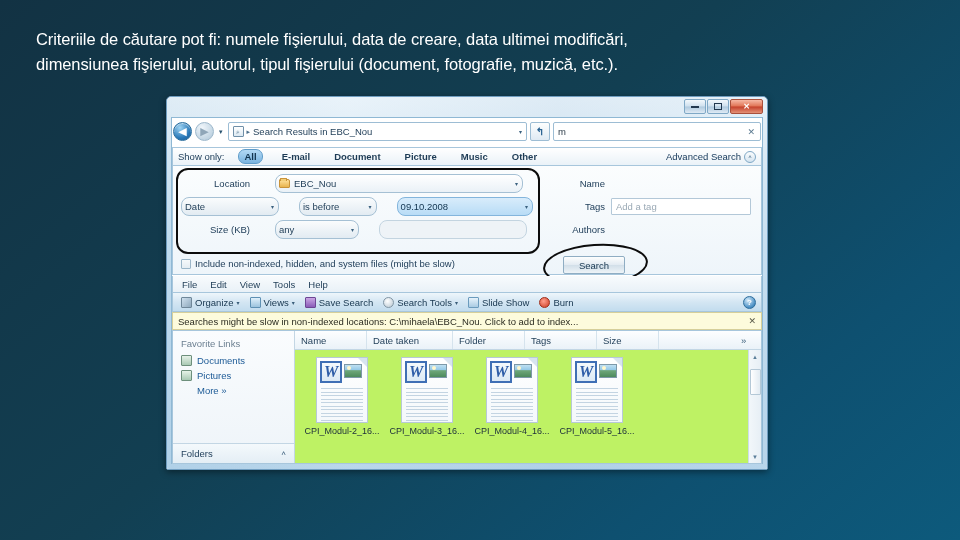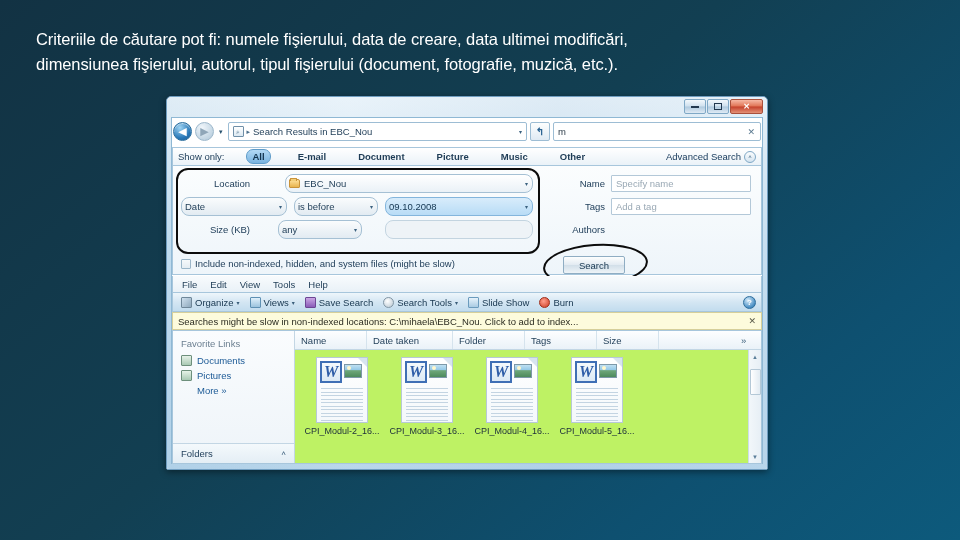--- a/index.html
+++ b/index.html
@@ -143,7 +143,7 @@
     position: absolute; left: 5px; right: 5px; top: 50px; height: 18px;
     background: linear-gradient(180deg,#ffffff,#eaf2f8);
     border: 1px solid #a7c6dc; border-bottom: none;
-    display: flex; align-items: center; padding: 0 5px; gap: 22px;
+    display: flex; align-items: center; padding: 0 5px; gap: 14px;
     font-size: 9.5px; color: #1d3b55;
   }
   .filterrow .lbl { color: #24425d; }

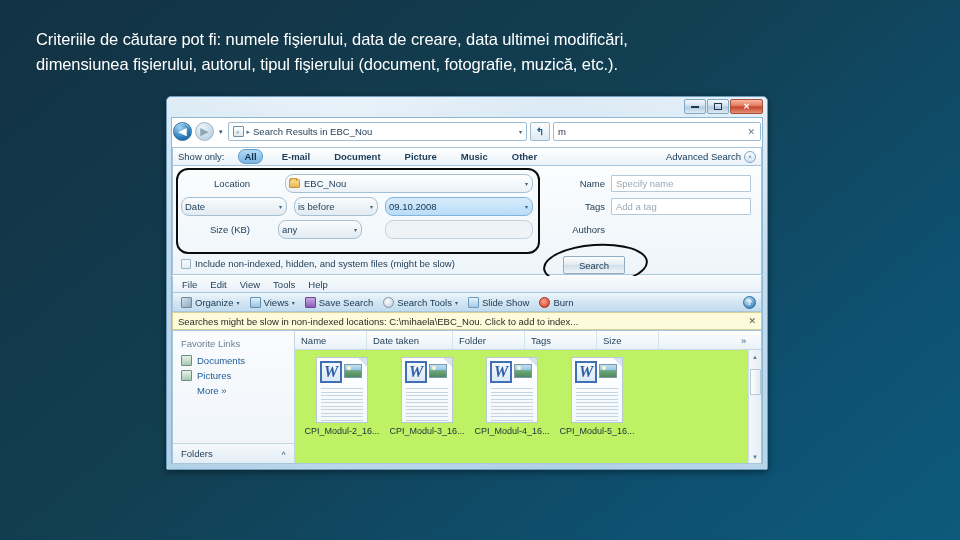--- a/index.html
+++ b/index.html
@@ -175,7 +175,7 @@
     position: absolute; left: 8px; top: 8px;
     width: 352px;
   }
-  .arow { display: flex; align-items: center; height: 19px; margin-bottom: 4px; gap: 4px; justify-content: space-between; }
+  .arow { display: flex; align-items: center; height: 19px; margin-bottom: 4px; gap: 20px; }
   .alabel { width: 74px; text-align: right; font-size: 9.5px; color: #23415c; padding-right: 5px; }
   .combo {
     height: 19px; border: 1px solid #a5c0d4; border-radius: 8px;

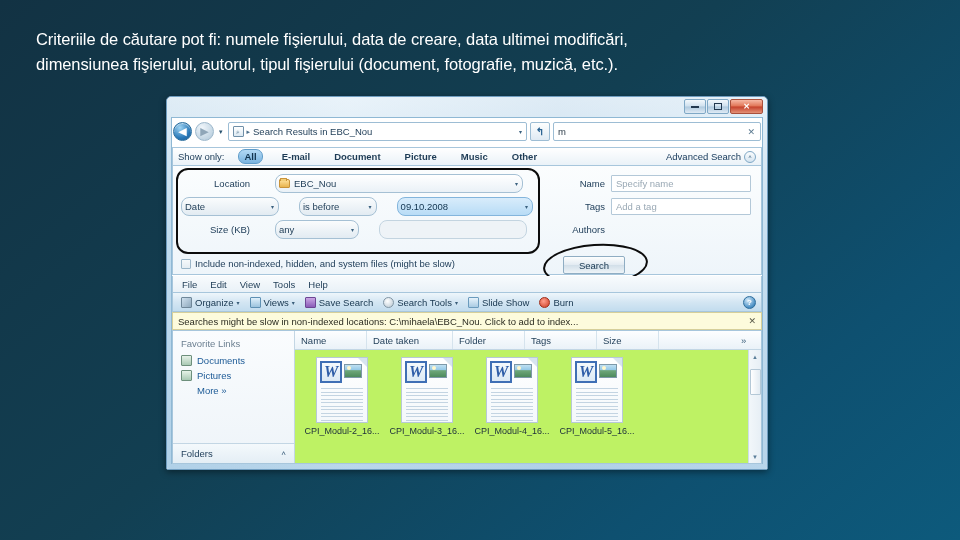--- a/index.html
+++ b/index.html
@@ -519,9 +519,6 @@
     <div class="advright">
       <div class="rrow">
         <span class="rlabel">Name</span>
-        <div class="rinput">
-          <span>Specify name</span>
-        </div>
       </div>
       <div class="rrow">
         <span class="rlabel">Tags</span>

